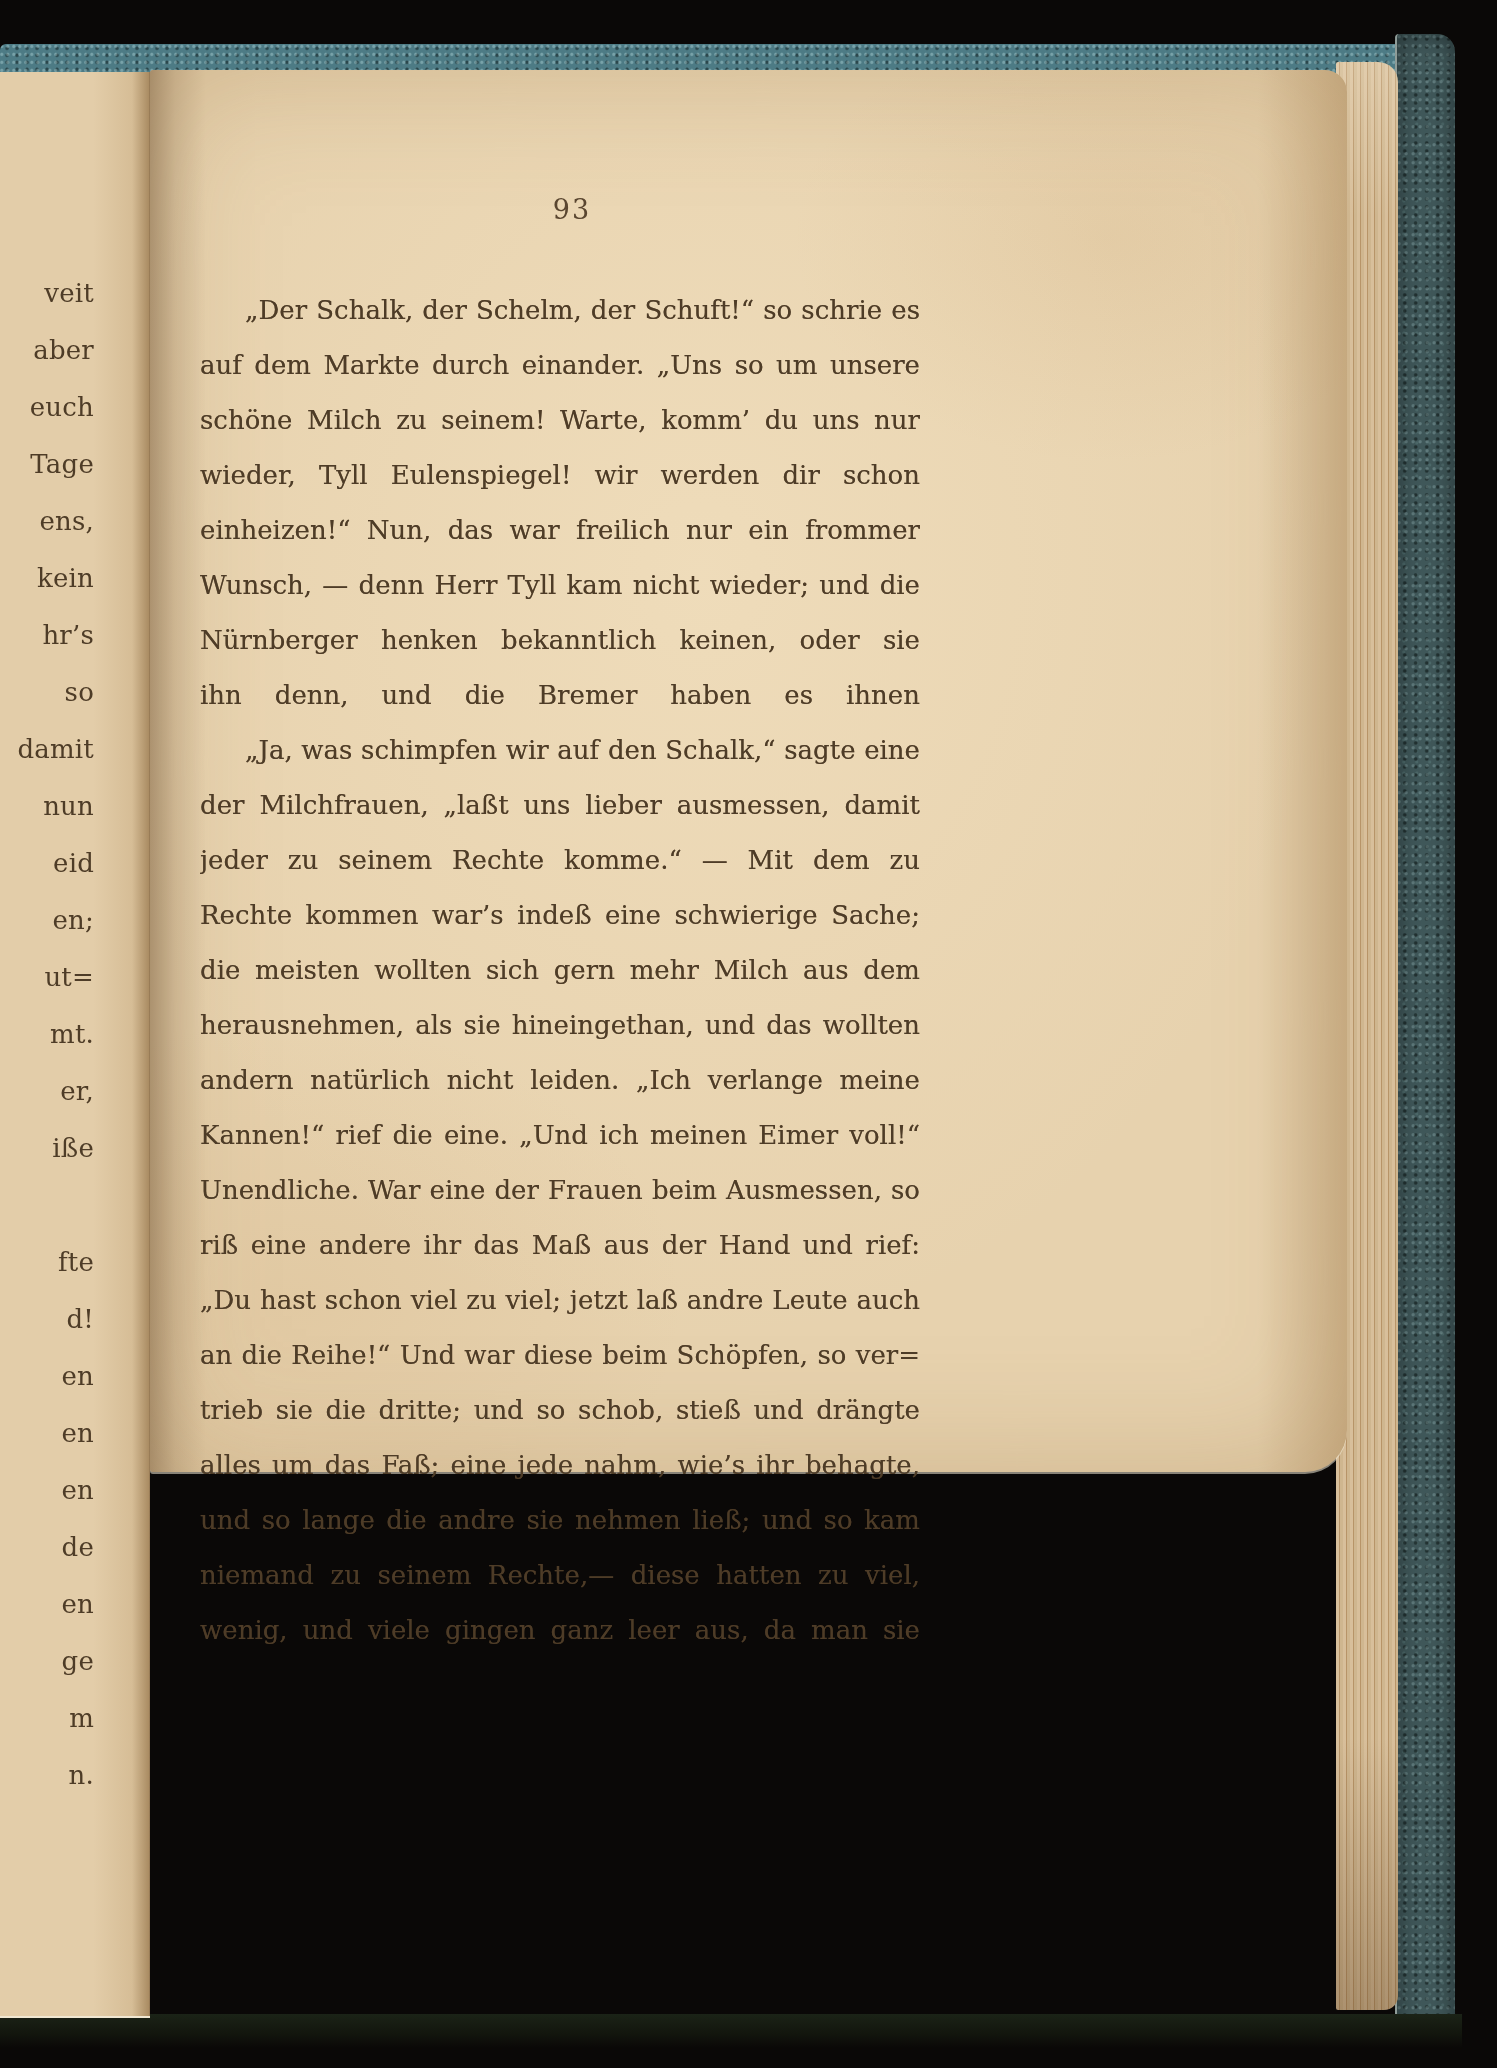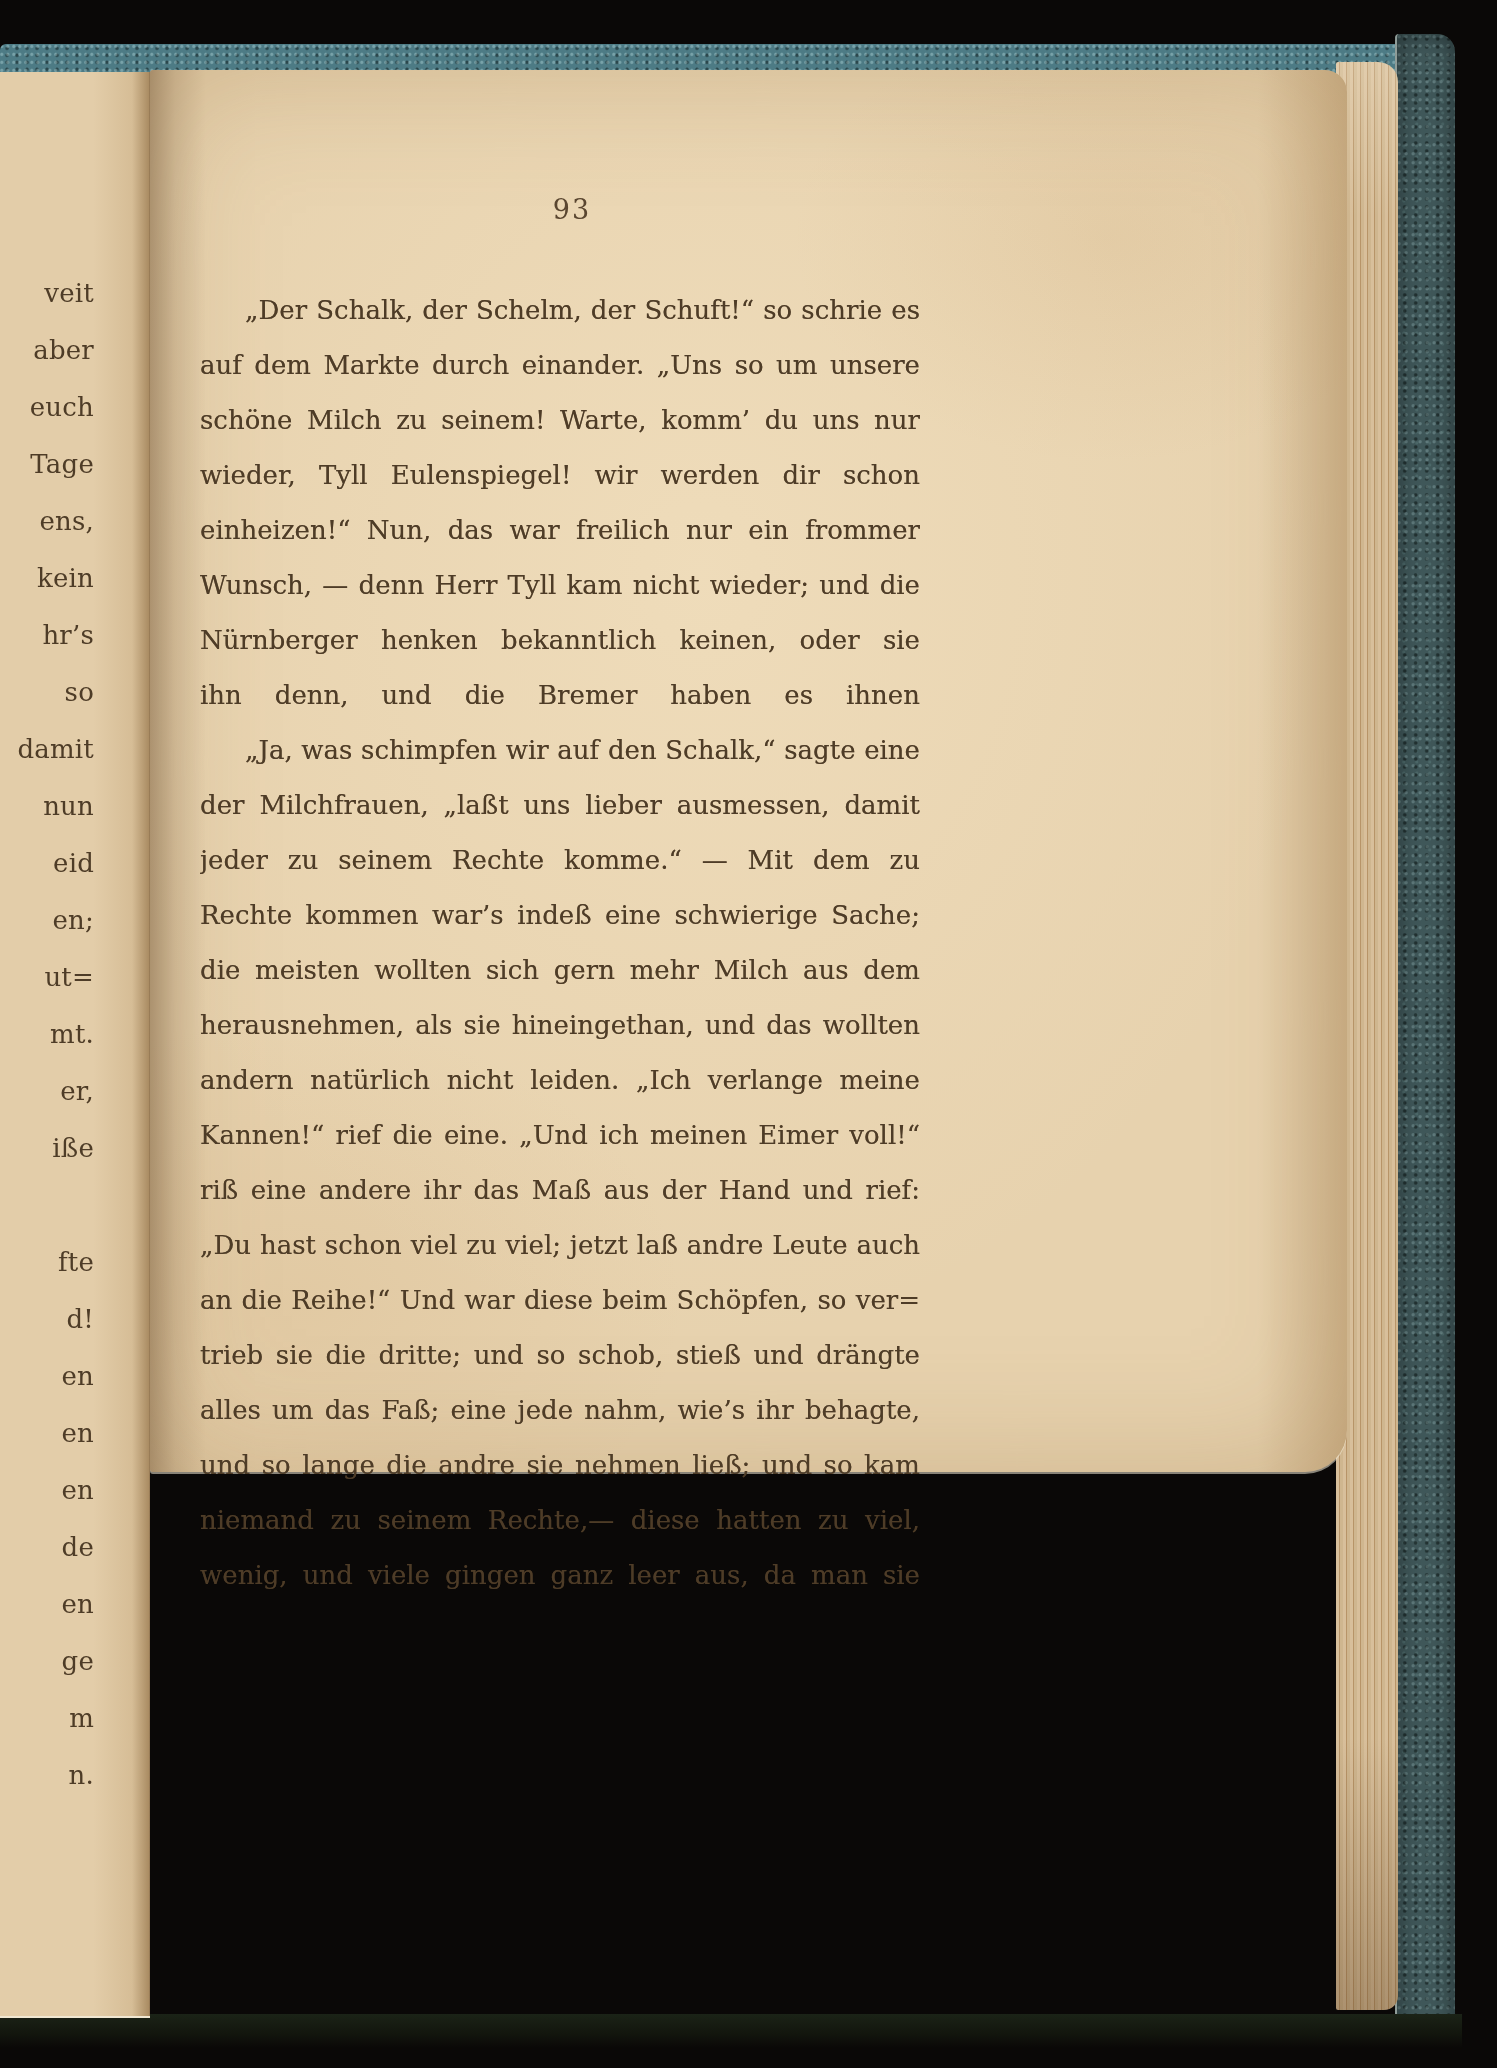--- a/index.html
+++ b/index.html
@@ -196,6 +196,7 @@
         <div class="line">herausnehmen, als sie hineingethan, und das wollten die</div>
         <div class="line">andern natürlich nicht leiden. „Ich verlange meine zwölf</div>
         <div class="line">Kannen!“ rief die eine. „Und ich meinen Eimer voll!“</div>
+        <div class="line">Unendliche. War eine der Frauen beim Ausmessen, so</div>
         <div class="line">riß eine andere ihr das Maß aus der Hand und rief:</div>
         <div class="line">„Du hast schon viel zu viel; jetzt laß andre Leute auch</div>
         <div class="line">an die Reihe!“ Und war diese beim Schöpfen, so ver=</div>

